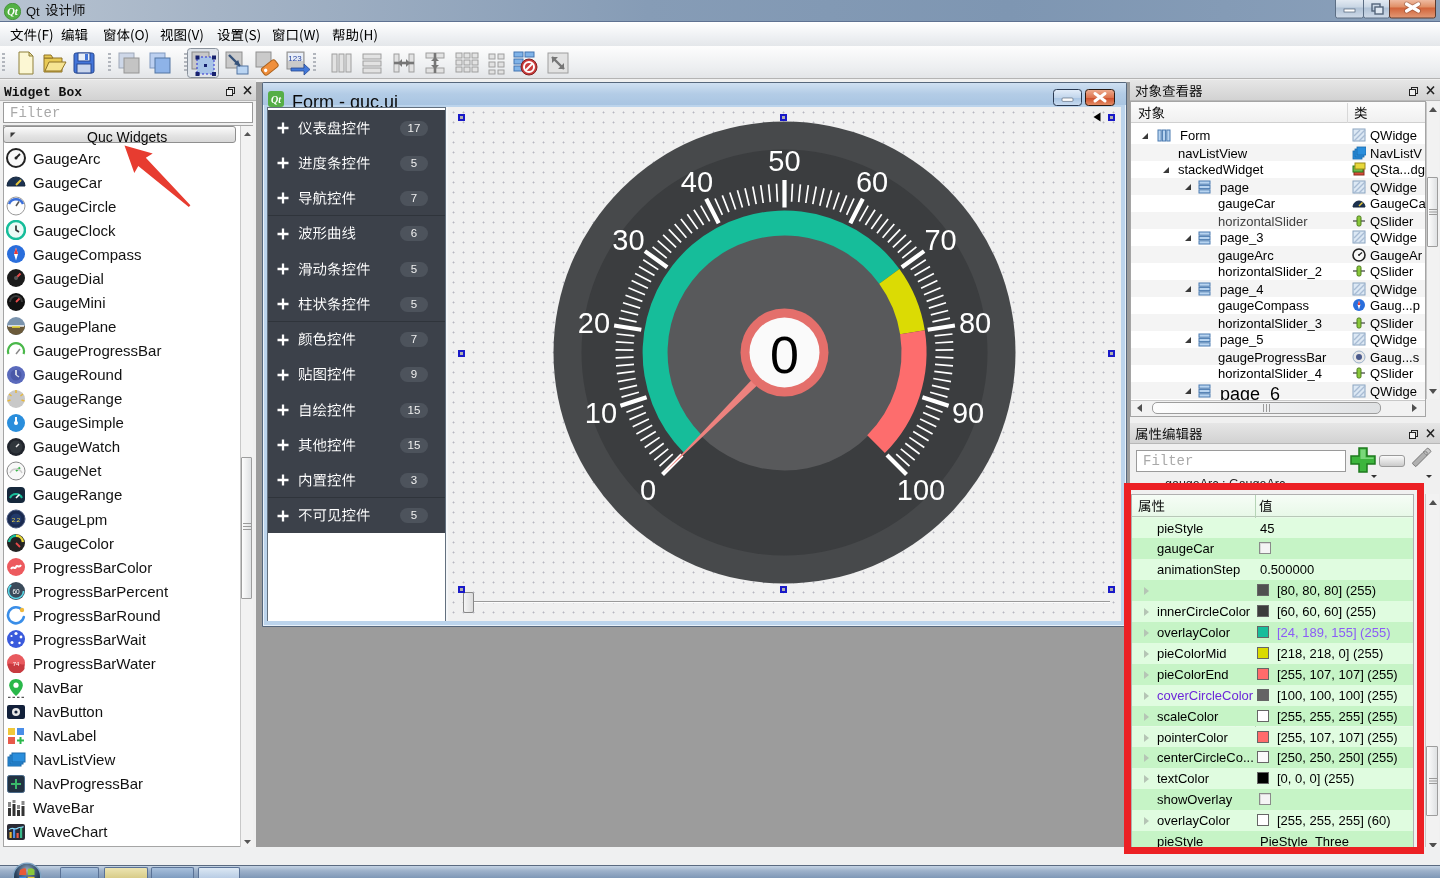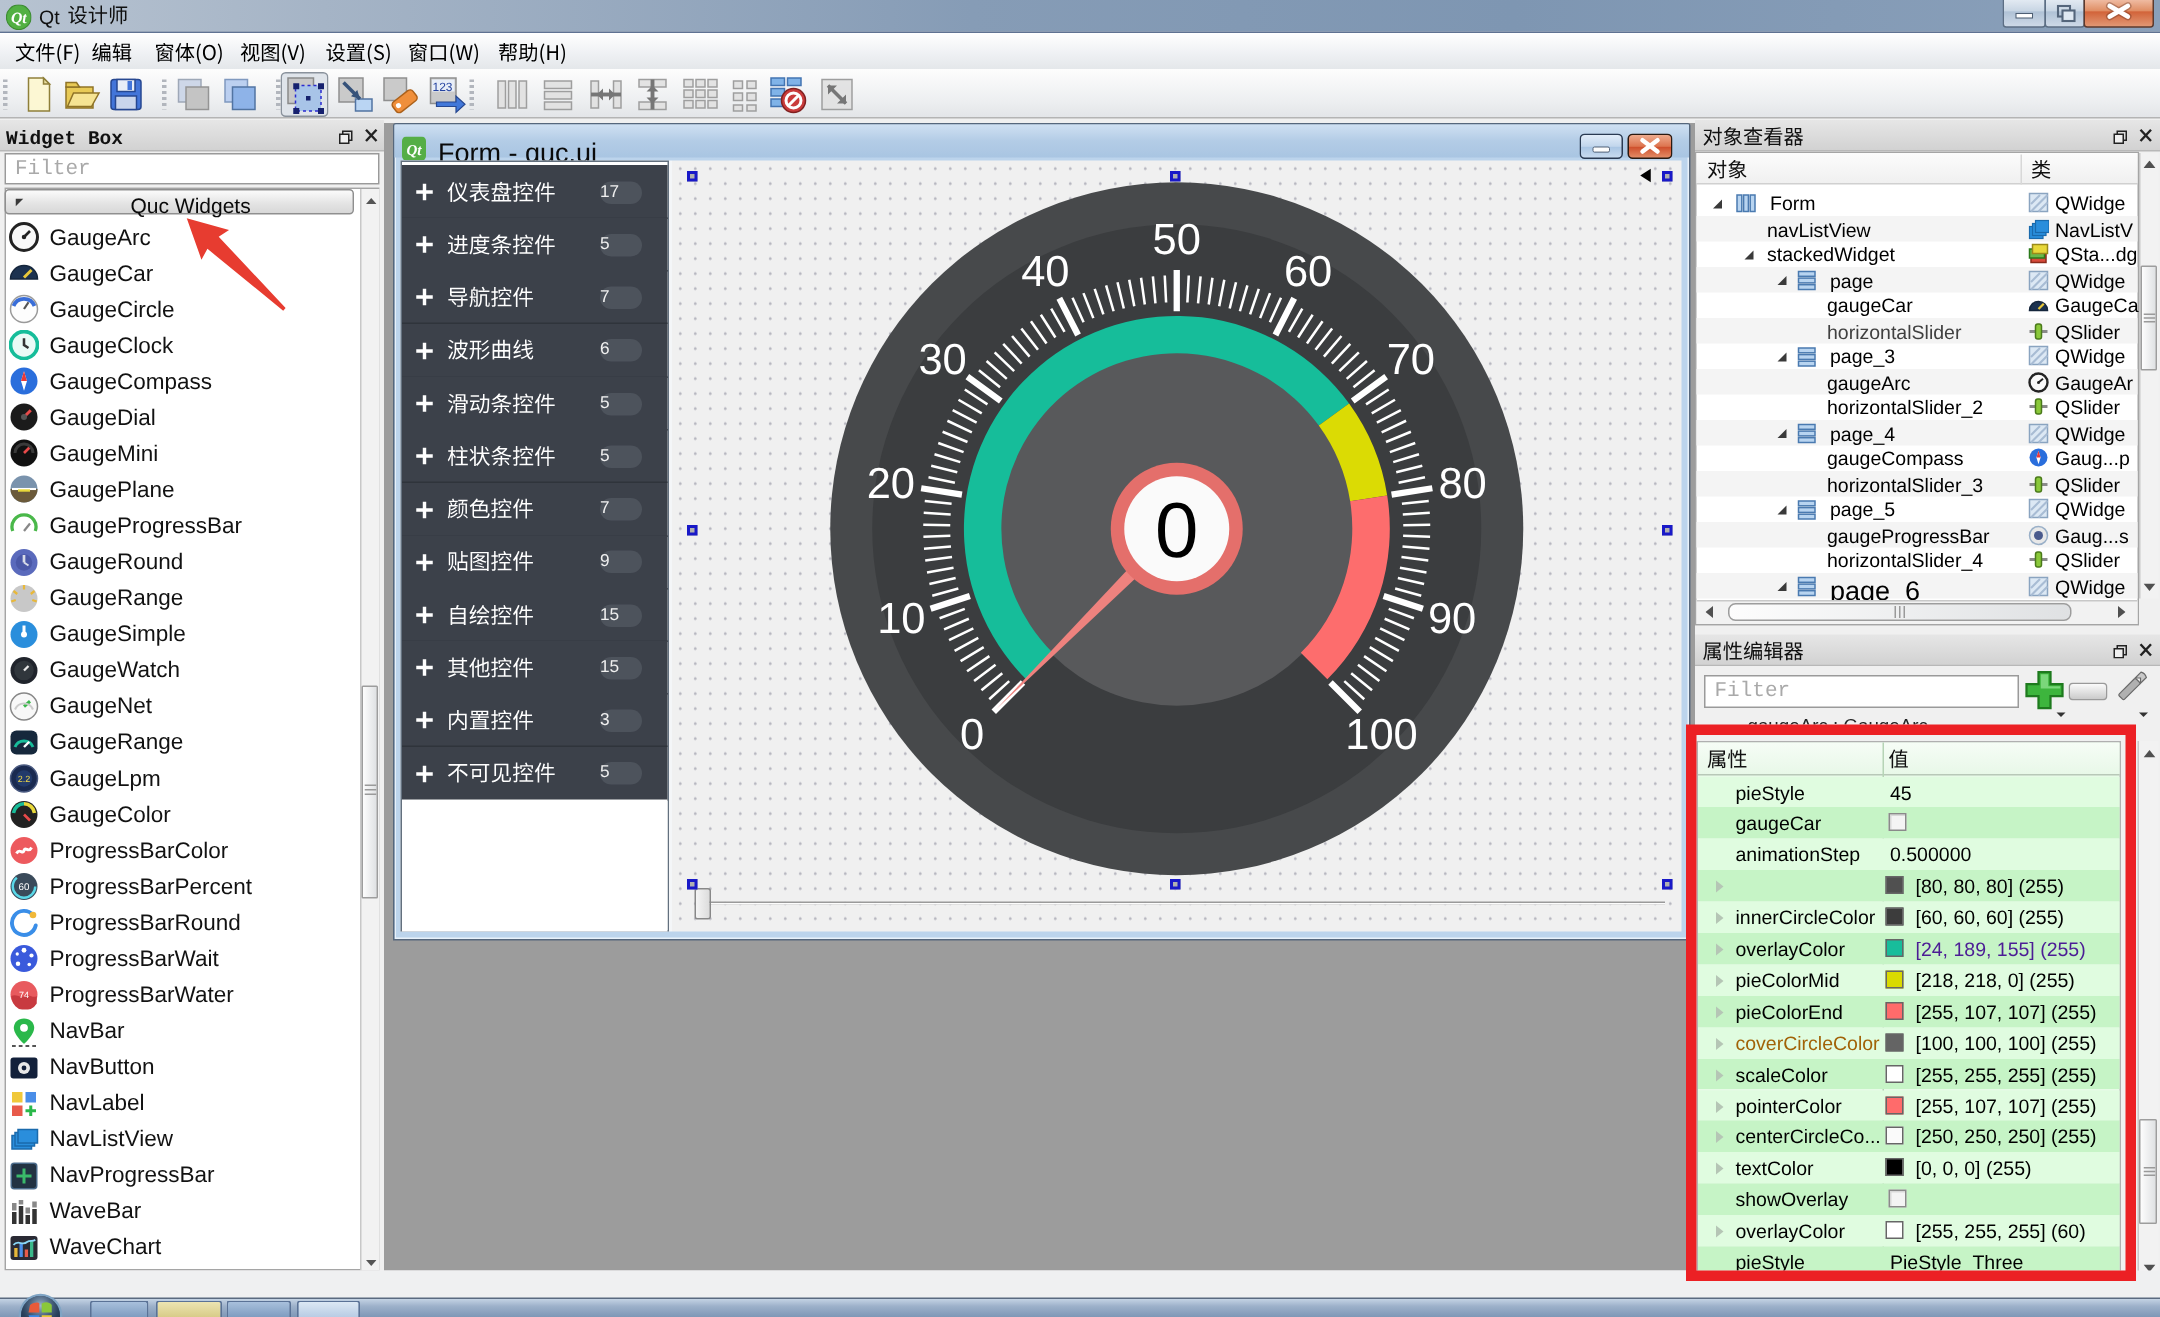--- a/index.html
+++ b/index.html
@@ -43,7 +43,7 @@
 .navrow{position:absolute;left:0;width:177px;height:36px;background:#3c414a;
   border-bottom:1px solid #2f343b}
 .navbadge{position:absolute;right:18px;top:10px;width:28px;height:15px;border-radius:8px;
-  background:#4d535c;color:#f0f0f0;font-size:11.5px;text-align:left;line-height:15px}
+  background:#4d535c;color:#f0f0f0;font-size:11.5px;text-align:center;line-height:15px}
 #canvas{position:absolute;left:448px;top:107px;width:673px;height:514px;background:#f0f0f0}
 #grid{position:absolute;left:448px;top:107px;width:673px;height:514px}
 .handle{position:absolute;width:7px;height:7px;background:#b0b0b0;border:2px solid #1919c8}

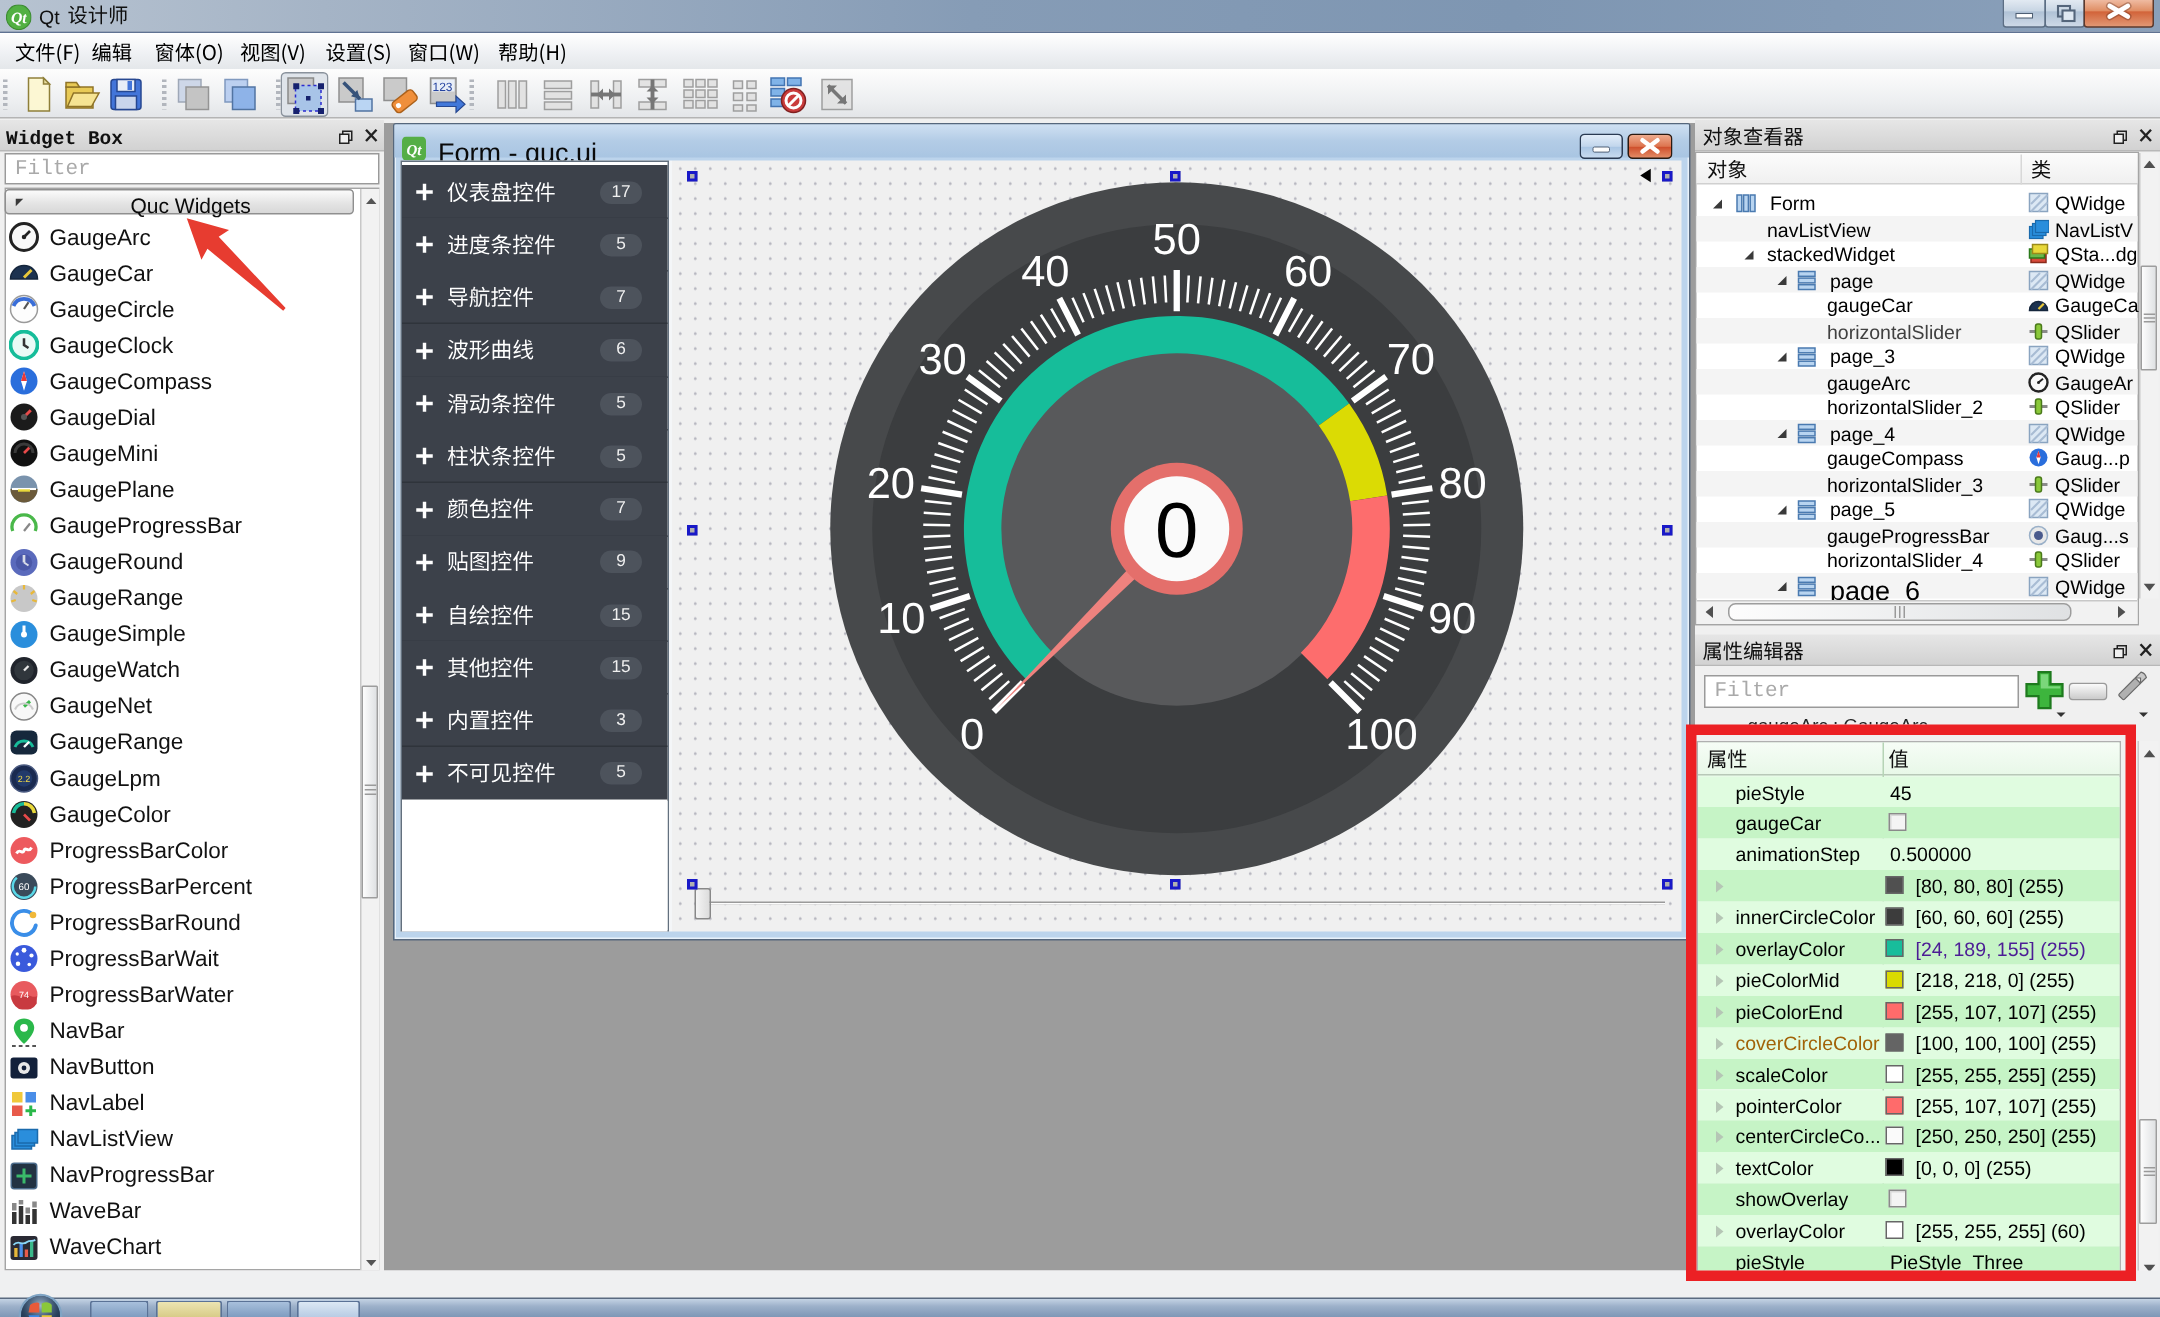--- a/index.html
+++ b/index.html
@@ -933,7 +933,7 @@
 <div class="parr" style="left:1144px;top:629.0px;position:absolute"></div>
 <div class="abs" style="left:1157px;top:625.0px;font-size:13px;color:#000">overlayColor</div>
 <div class="abs" style="left:1257px;top:626.0px;width:12px;height:12px;background:rgb(24,189,155);border:1px solid #666"></div>
-<div class="abs" style="left:1277px;top:625.0px;font-size:13px;color:#4c1d95">[24, 189, 155] (255)</div>
+<div class="abs" style="left:1277px;top:625.0px;font-size:13px;color:#8b5cf6">[24, 189, 155] (255)</div>
 <div class="abs" style="left:1132px;top:642.9px;width:281px;height:20.9px;background:#e0fce0"></div>
 <div class="parr" style="left:1144px;top:649.9px;position:absolute"></div>
 <div class="abs" style="left:1157px;top:645.9px;font-size:13px;color:#000">pieColorMid</div>

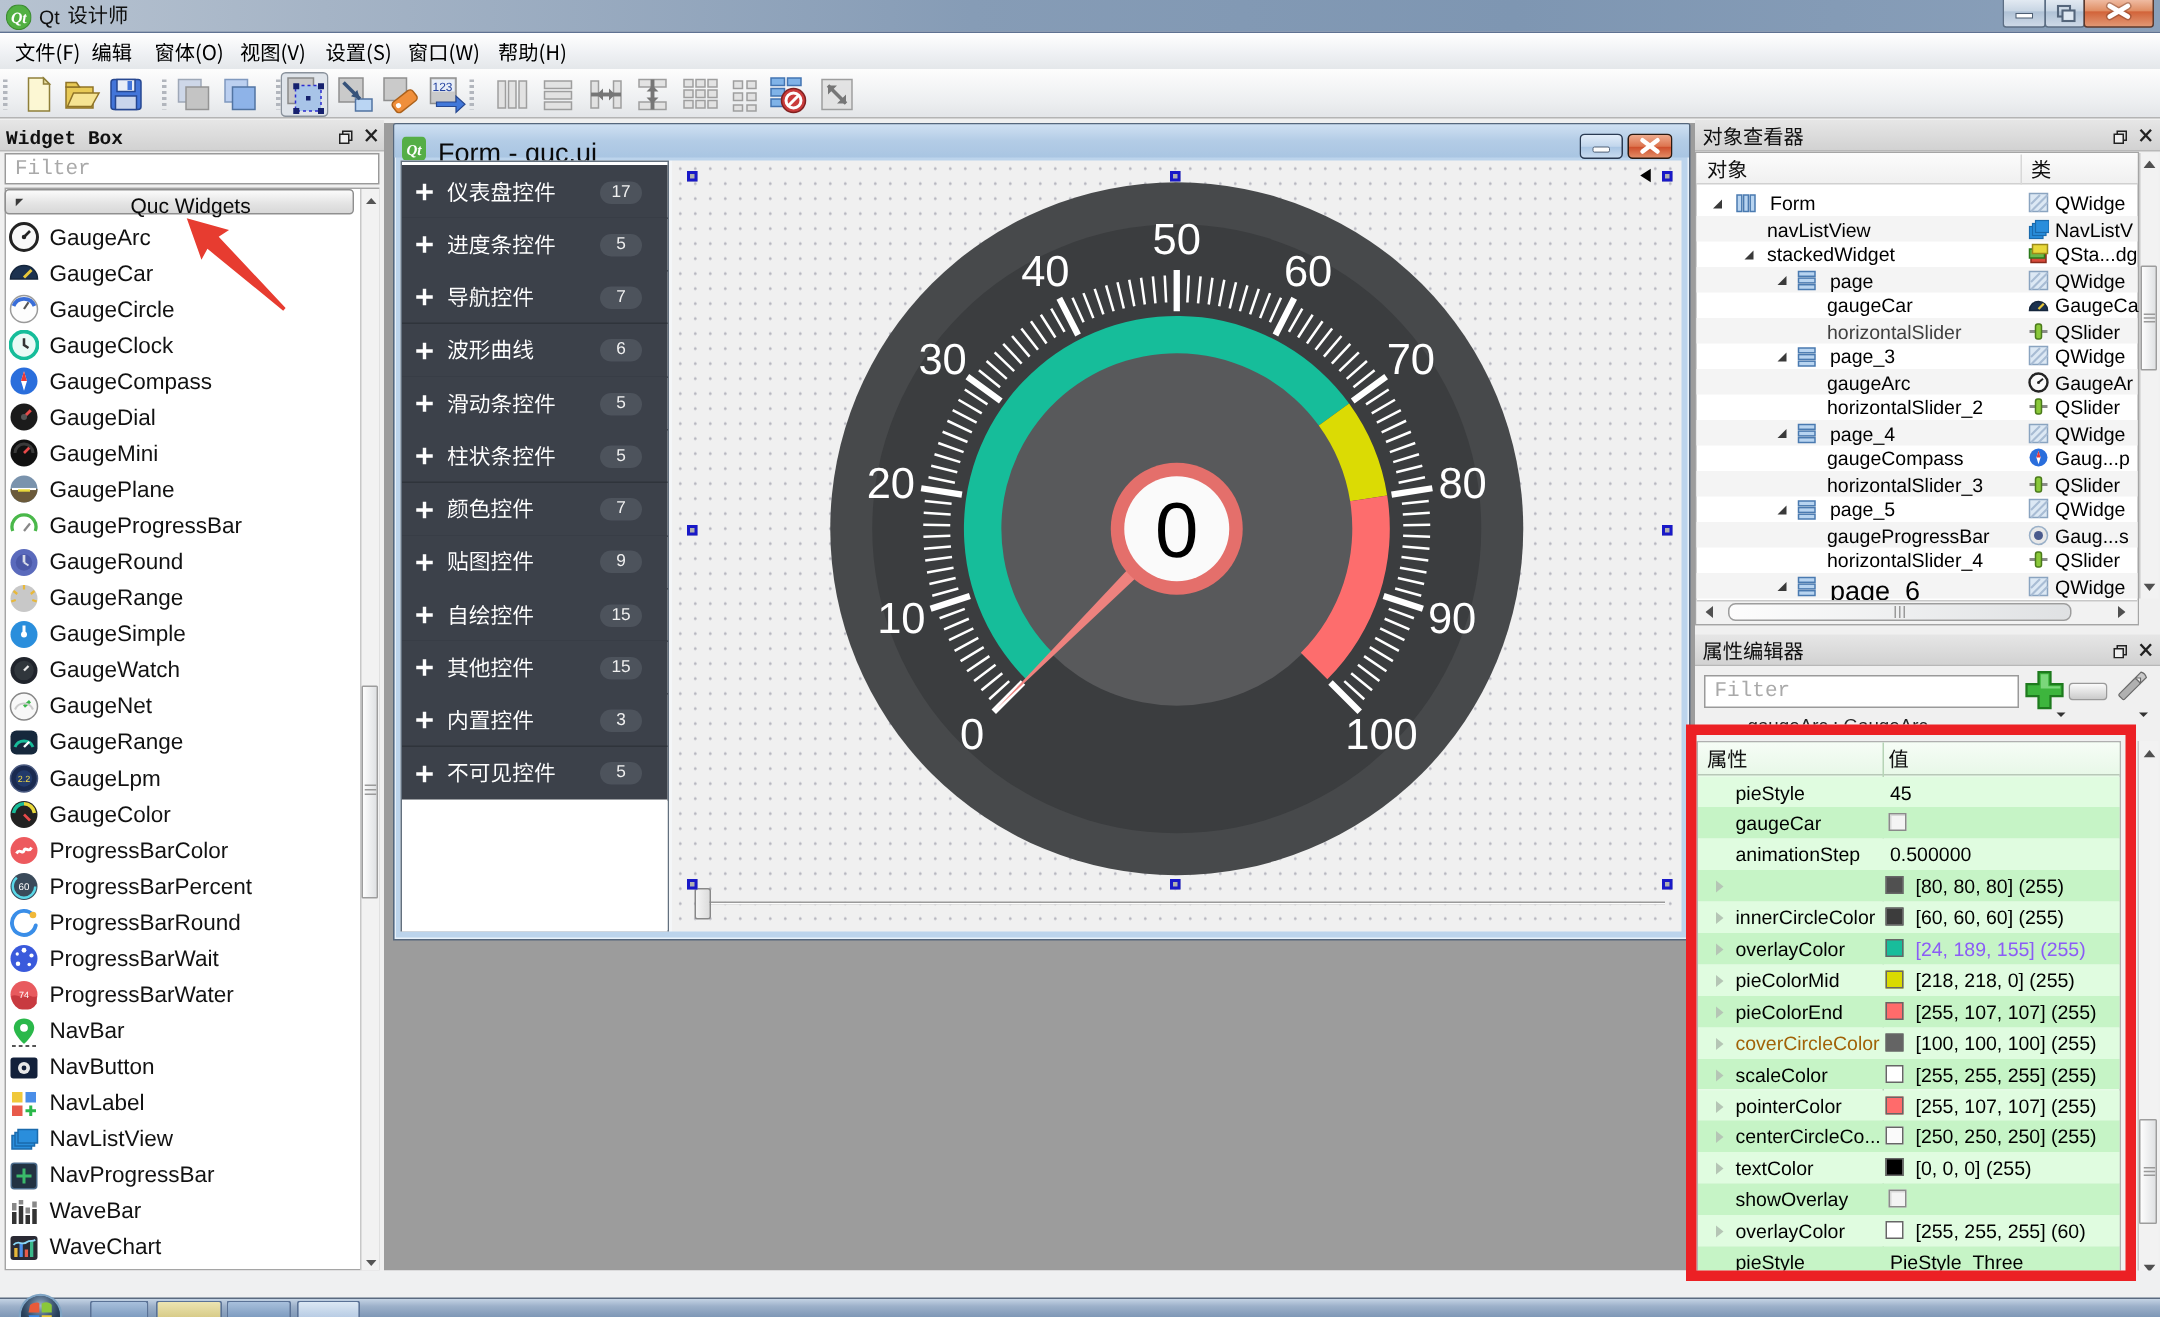--- a/index.html
+++ b/index.html
@@ -946,7 +946,7 @@
 <div class="abs" style="left:1277px;top:666.8px;font-size:13px;color:#000">[255, 107, 107] (255)</div>
 <div class="abs" style="left:1132px;top:684.7px;width:281px;height:20.9px;background:#e0fce0"></div>
 <div class="parr" style="left:1144px;top:691.7px;position:absolute"></div>
-<div class="abs" style="left:1157px;top:687.7px;font-size:13px;color:#a16207">coverCircleColor</div>
+<div class="abs" style="left:1157px;top:687.7px;font-size:13px;color:#6d28d9">coverCircleColor</div>
 <div class="abs" style="left:1257px;top:688.7px;width:12px;height:12px;background:rgb(100,100,100);border:1px solid #666"></div>
 <div class="abs" style="left:1277px;top:687.7px;font-size:13px;color:#000">[100, 100, 100] (255)</div>
 <div class="abs" style="left:1132px;top:705.6px;width:281px;height:20.9px;background:#c6f4c6"></div>

